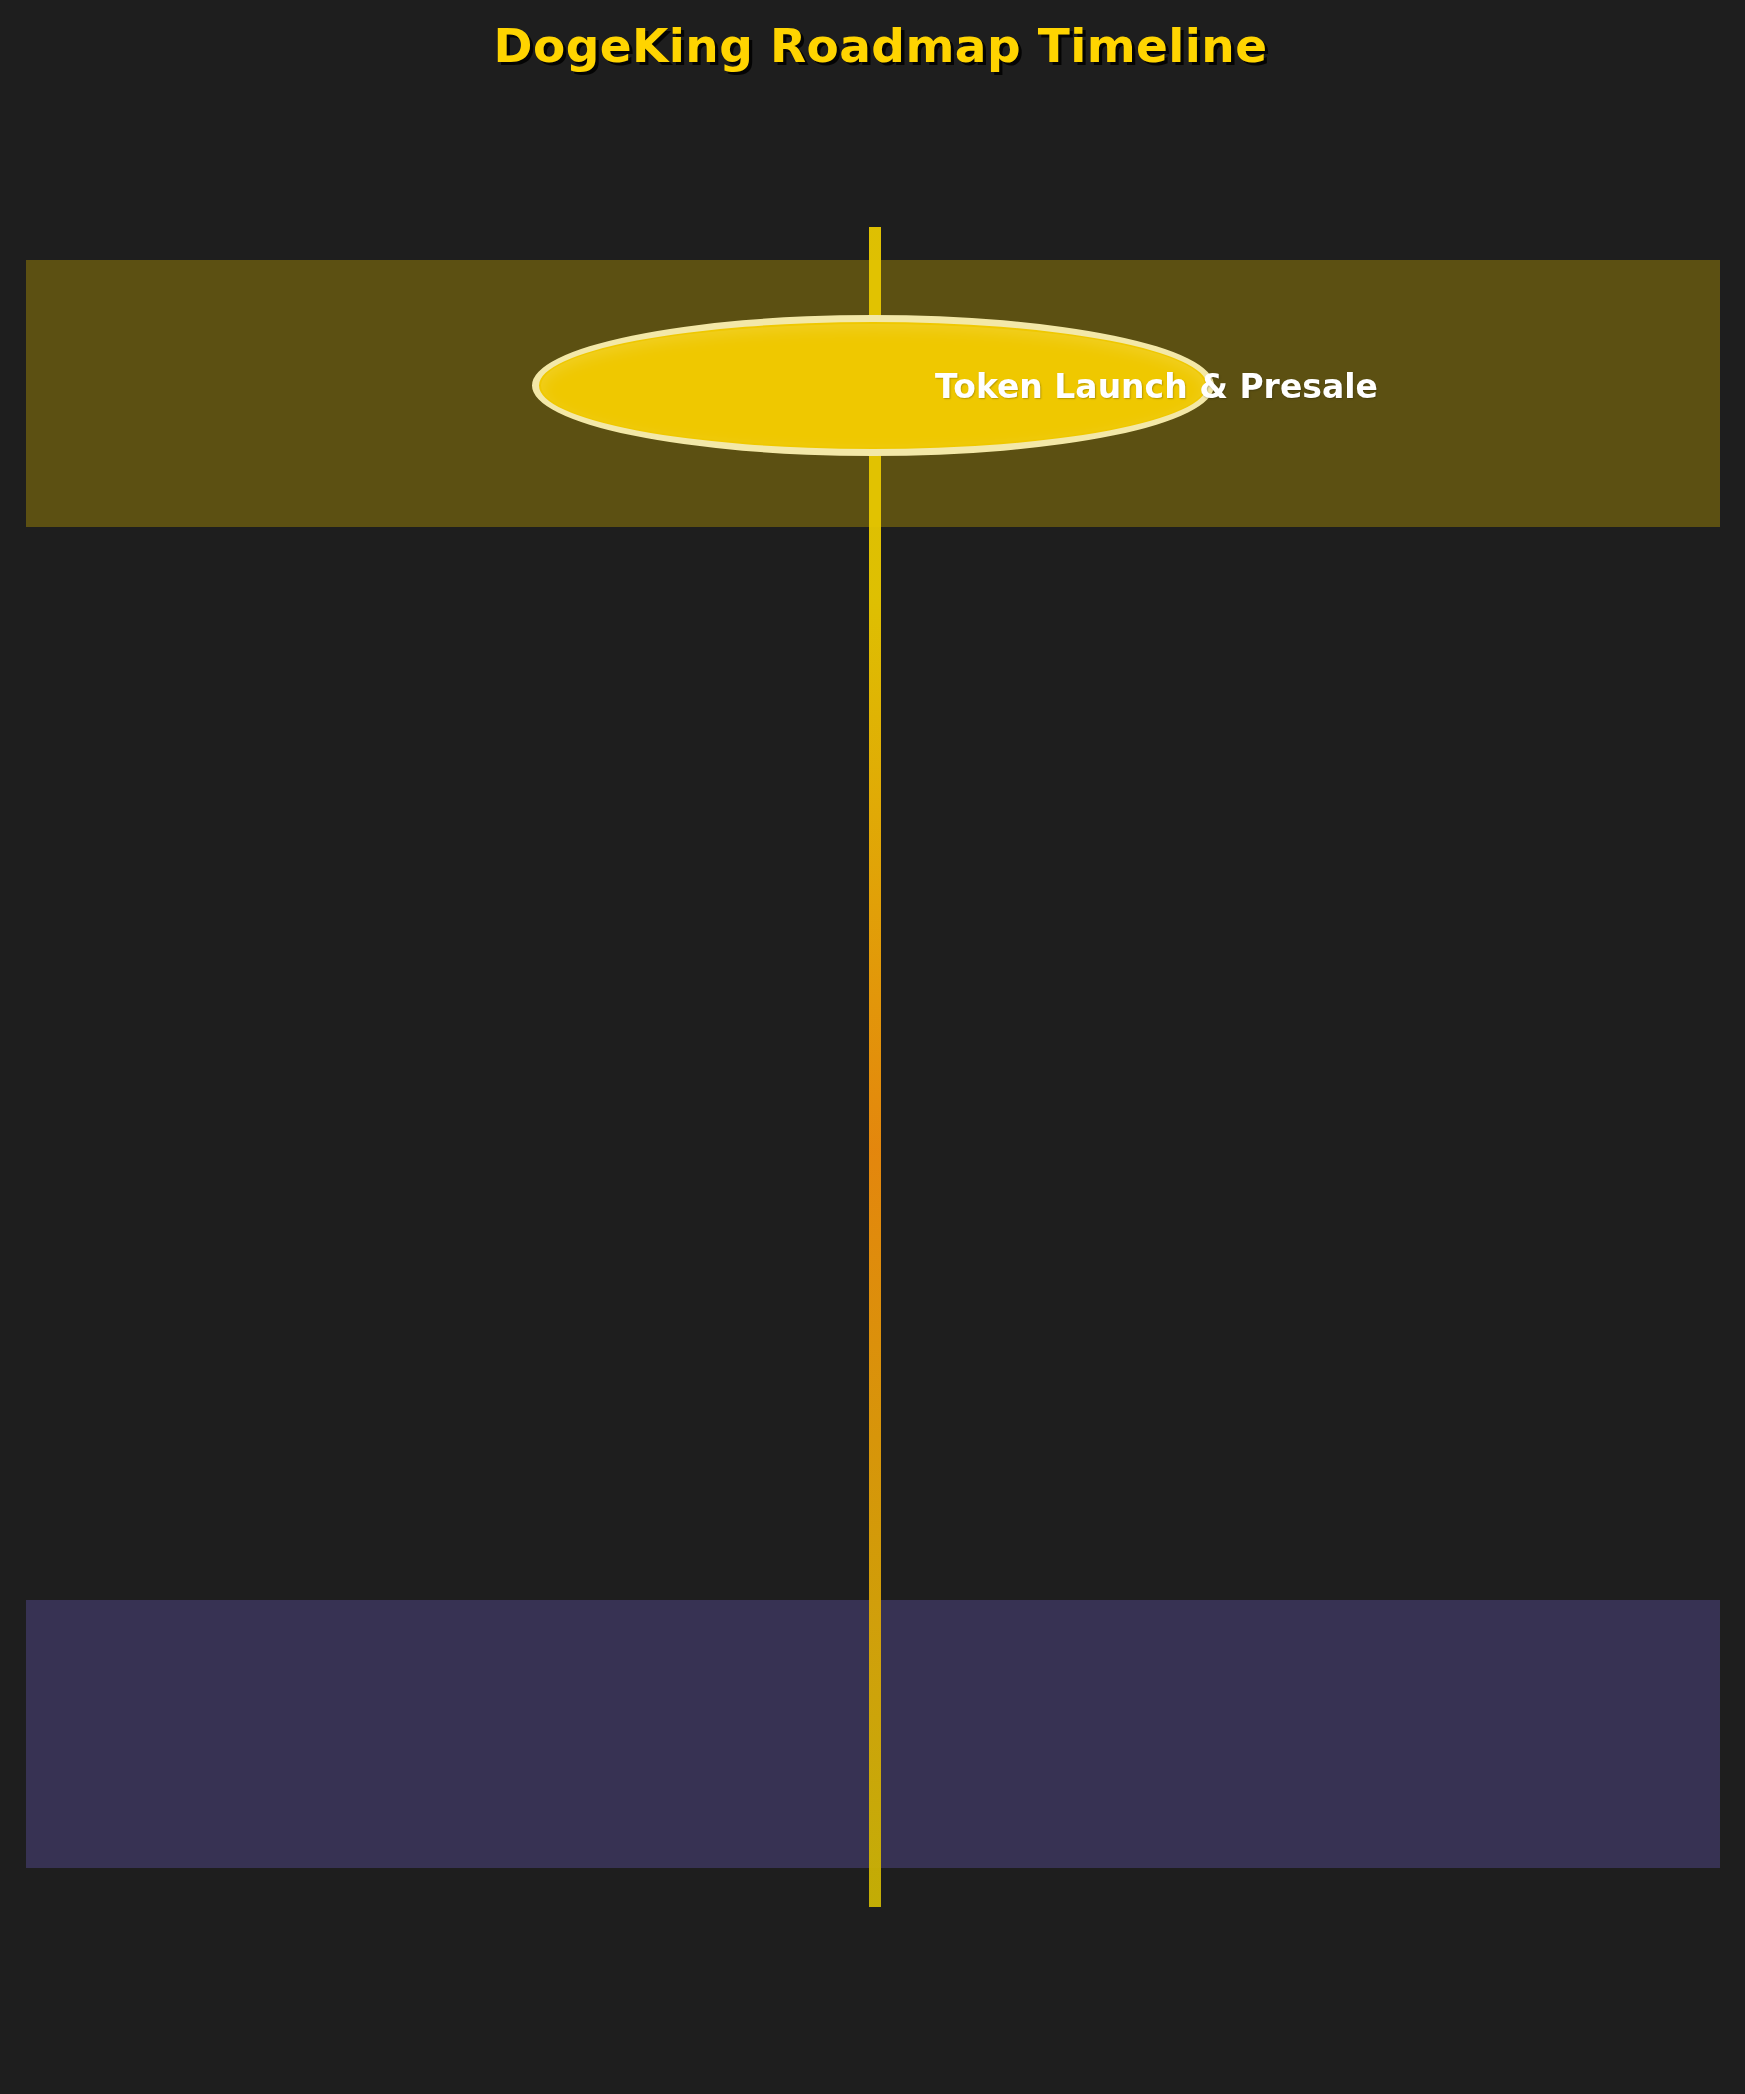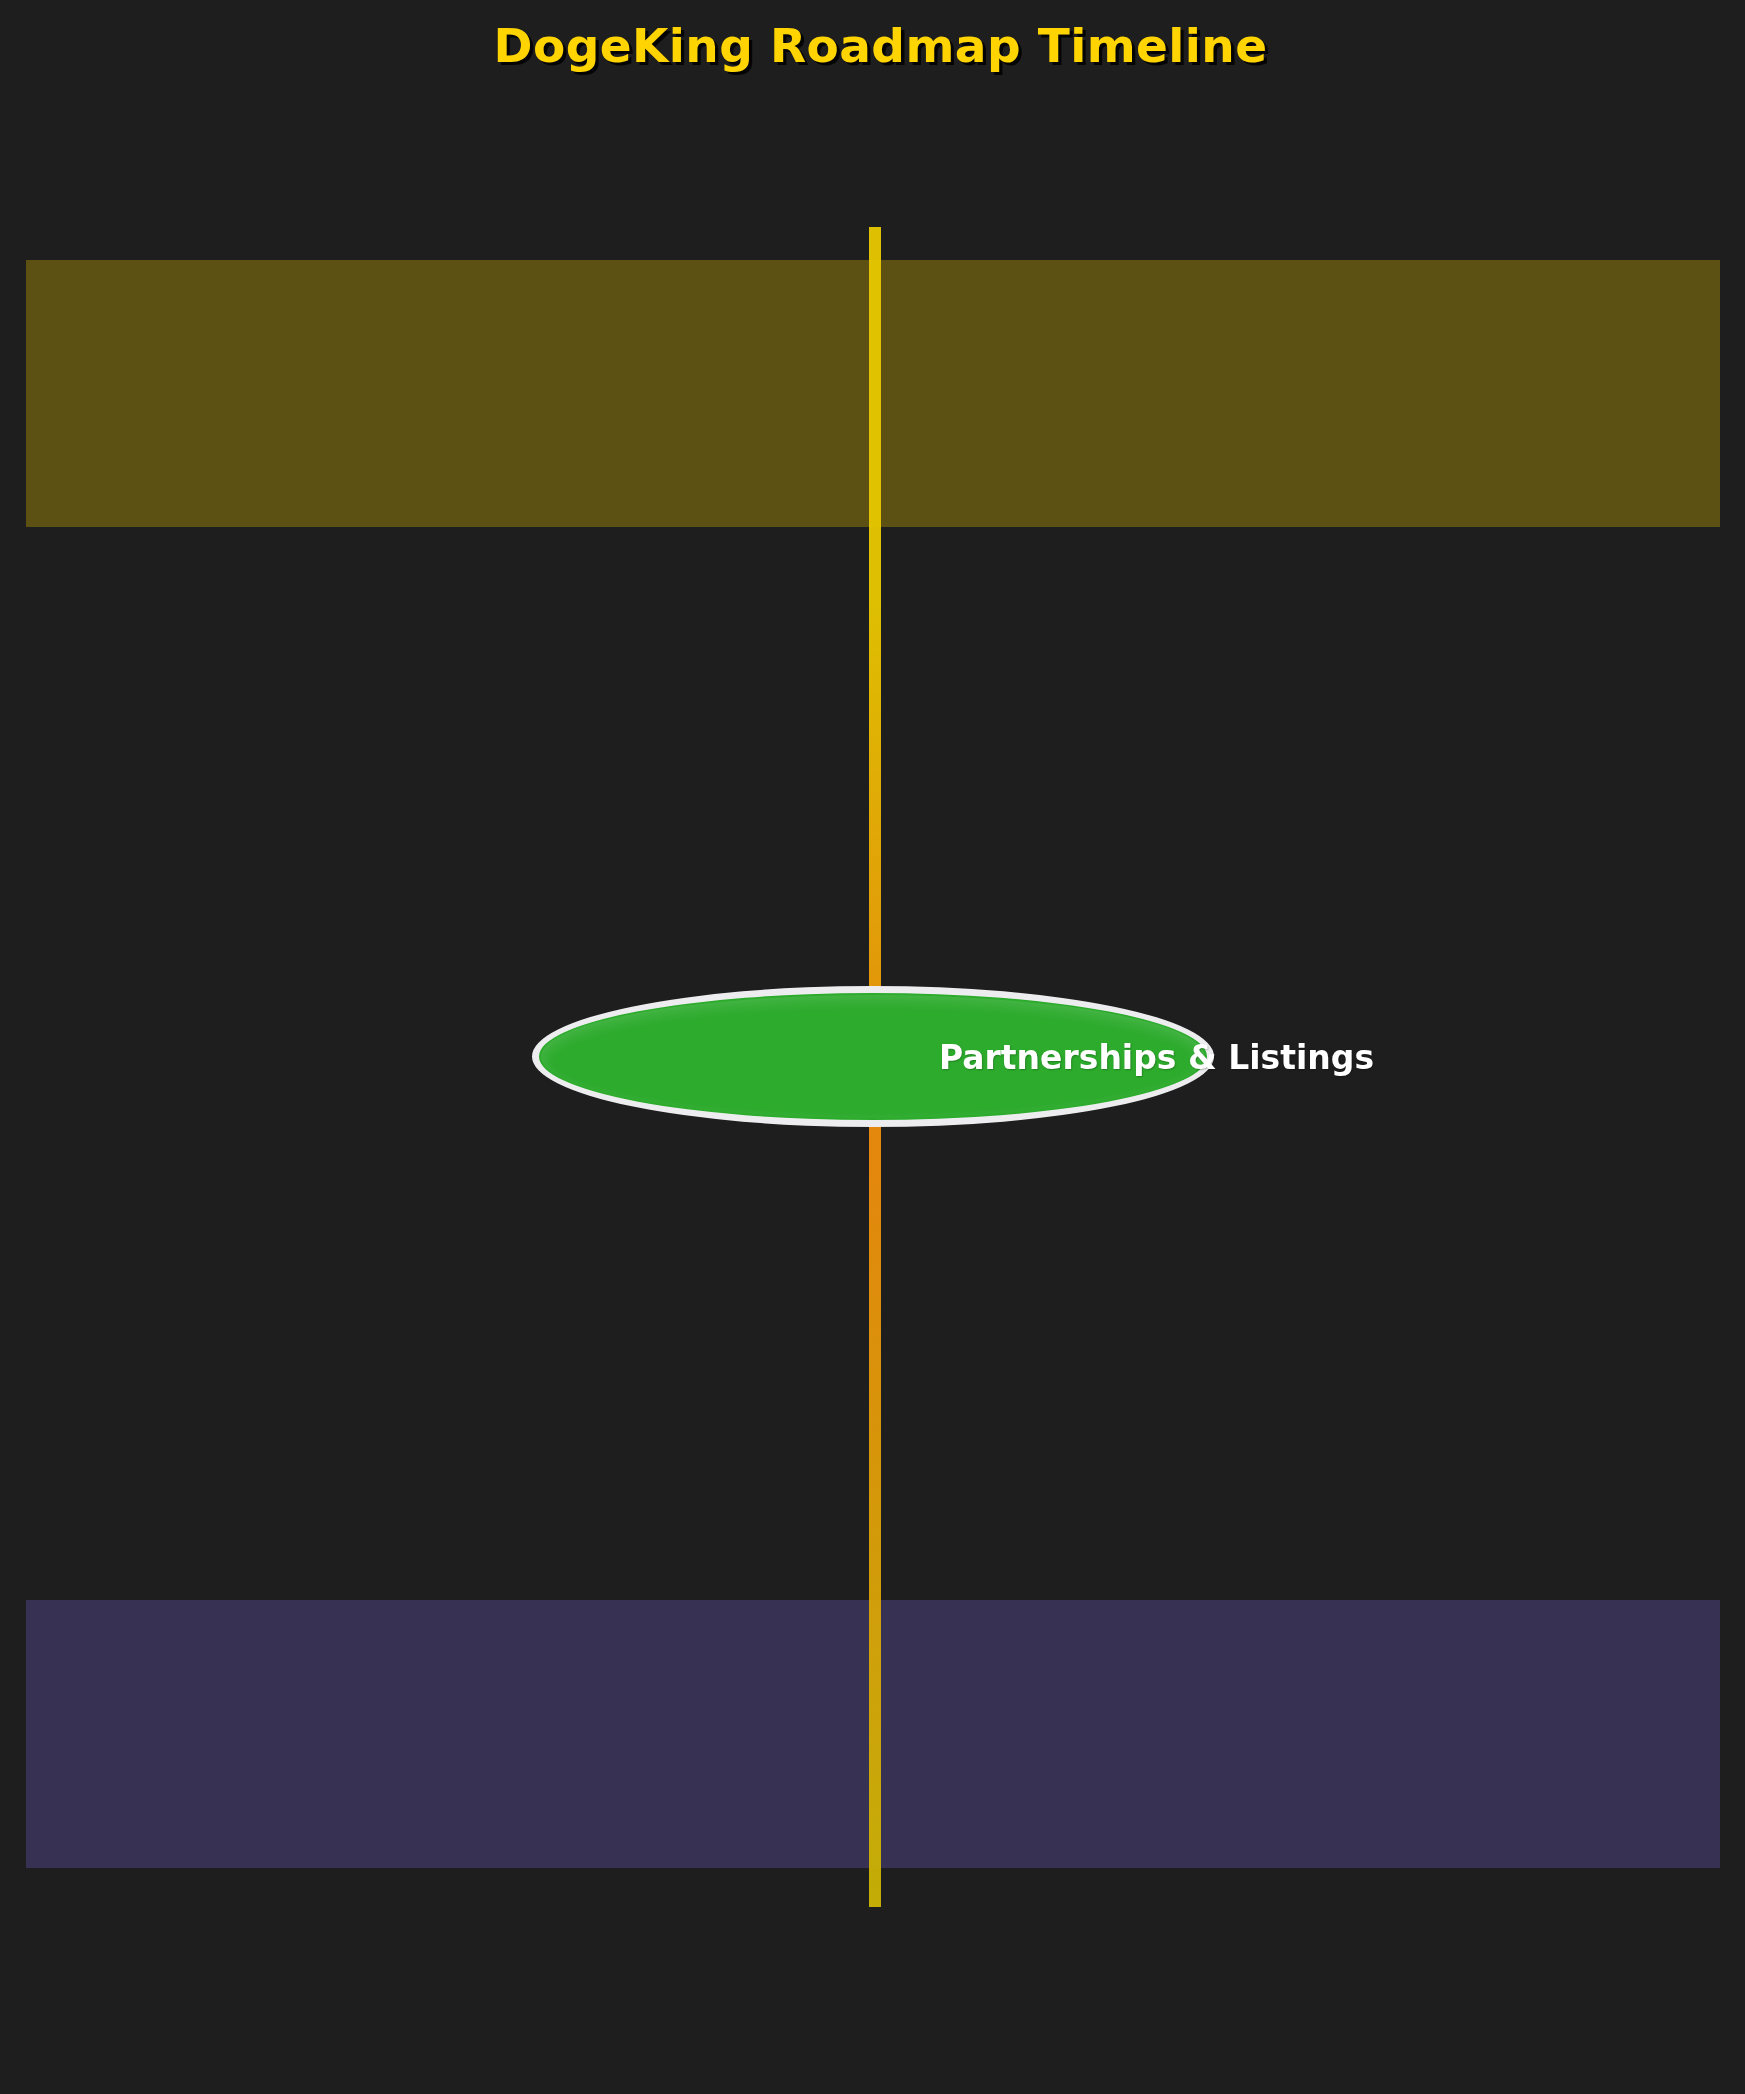--- a/index.html
+++ b/index.html
@@ -119,6 +119,11 @@
 
   <div id="chart-title" style="color: rgb(255, 212, 0);">DogeKing Roadmap Timeline</div>
 
+  <div class="milestone-row" id="row-0" style="top: 315px;">
+    <div class="period-label" id="period-0" style="left: 818px; top: 110px; color: rgb(125, 127, 147);">Q4 2024</div>
+    <div class="milestone-node" id="node-0" style="background: rgb(239, 200, 0); border: 7.4px solid rgb(243, 232, 168);"></div>
+    <div class="milestone-label" id="mlabel-0" style="top: 52px; color: rgb(255, 255, 255); left: 0px; width: 1745px; text-align: center; padding-left: 0px; transform: translateX(284px);">Token Launch &amp; Presale</div>
+  </div>
 
 
   <div class="milestone-row" id="row-2" style="top: 986px;">

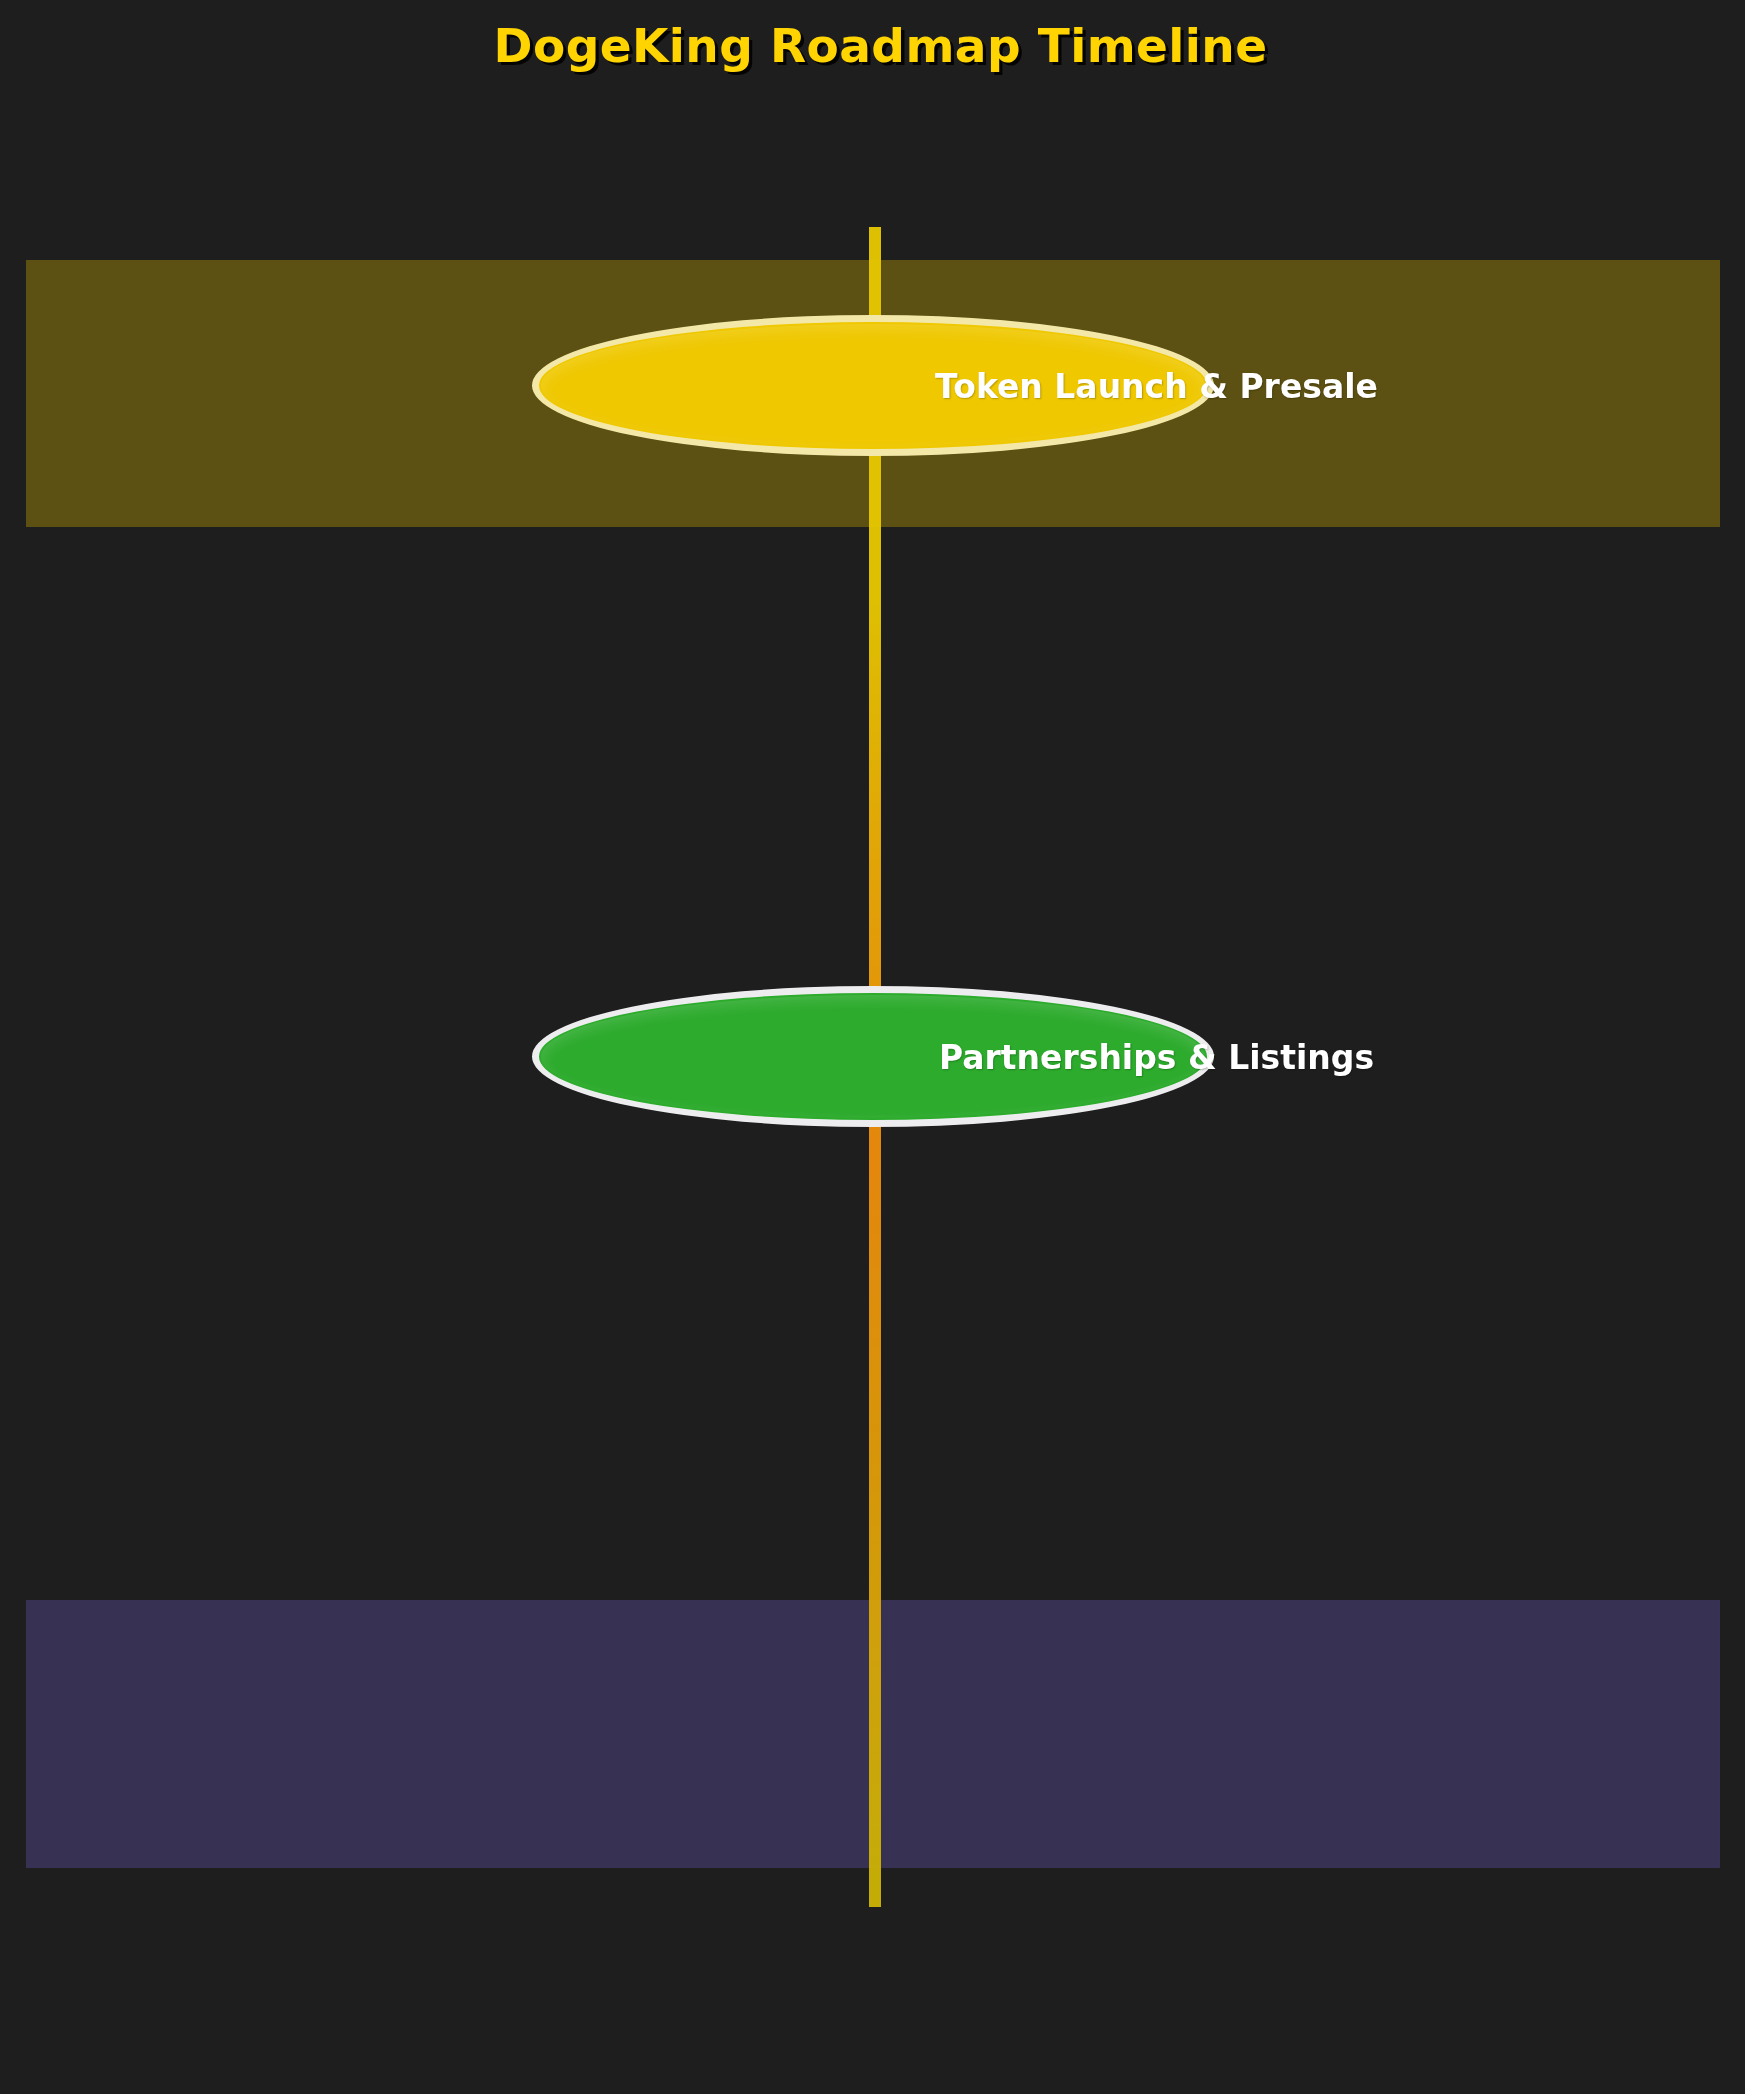--- a/index.html
+++ b/index.html
@@ -126,11 +126,6 @@
   </div>
 
 
-  <div class="milestone-row" id="row-2" style="top: 986px;">
-    <div class="period-label" id="period-2" style="left: 818px; top: 110px; color: rgb(125, 127, 147);">Q2 2025</div>
-    <div class="milestone-node" id="node-2" style="background: rgb(44, 171, 44); border: 7.4px solid rgb(237, 237, 240);"></div>
-    <div class="milestone-label" id="mlabel-2" style="top: 52px; color: rgb(255, 255, 255); left: 0px; width: 1745px; text-align: center; padding-left: 0px; transform: translateX(284px);">Partnerships &amp; Listings</div>
-  </div>
 
 
 

